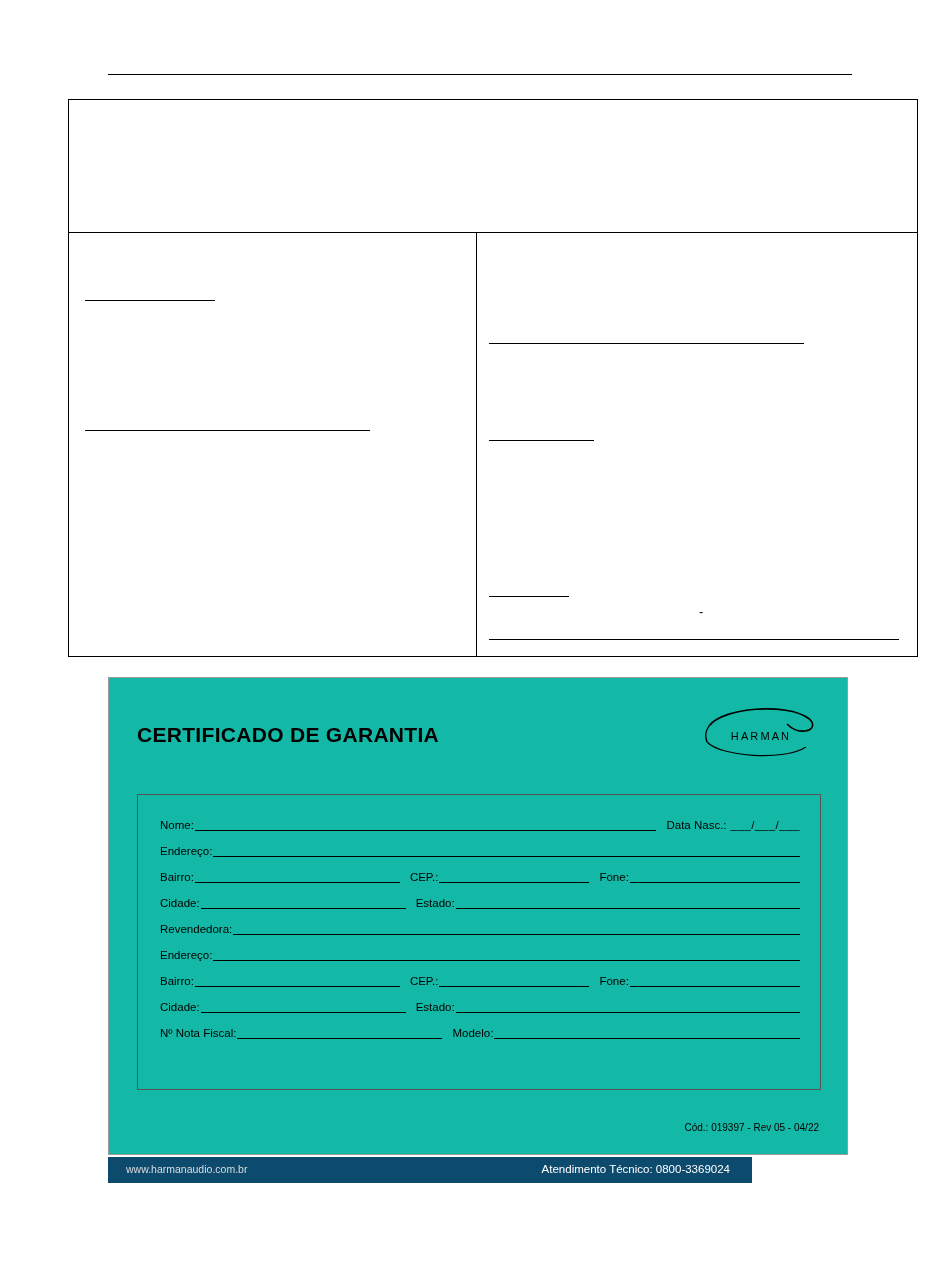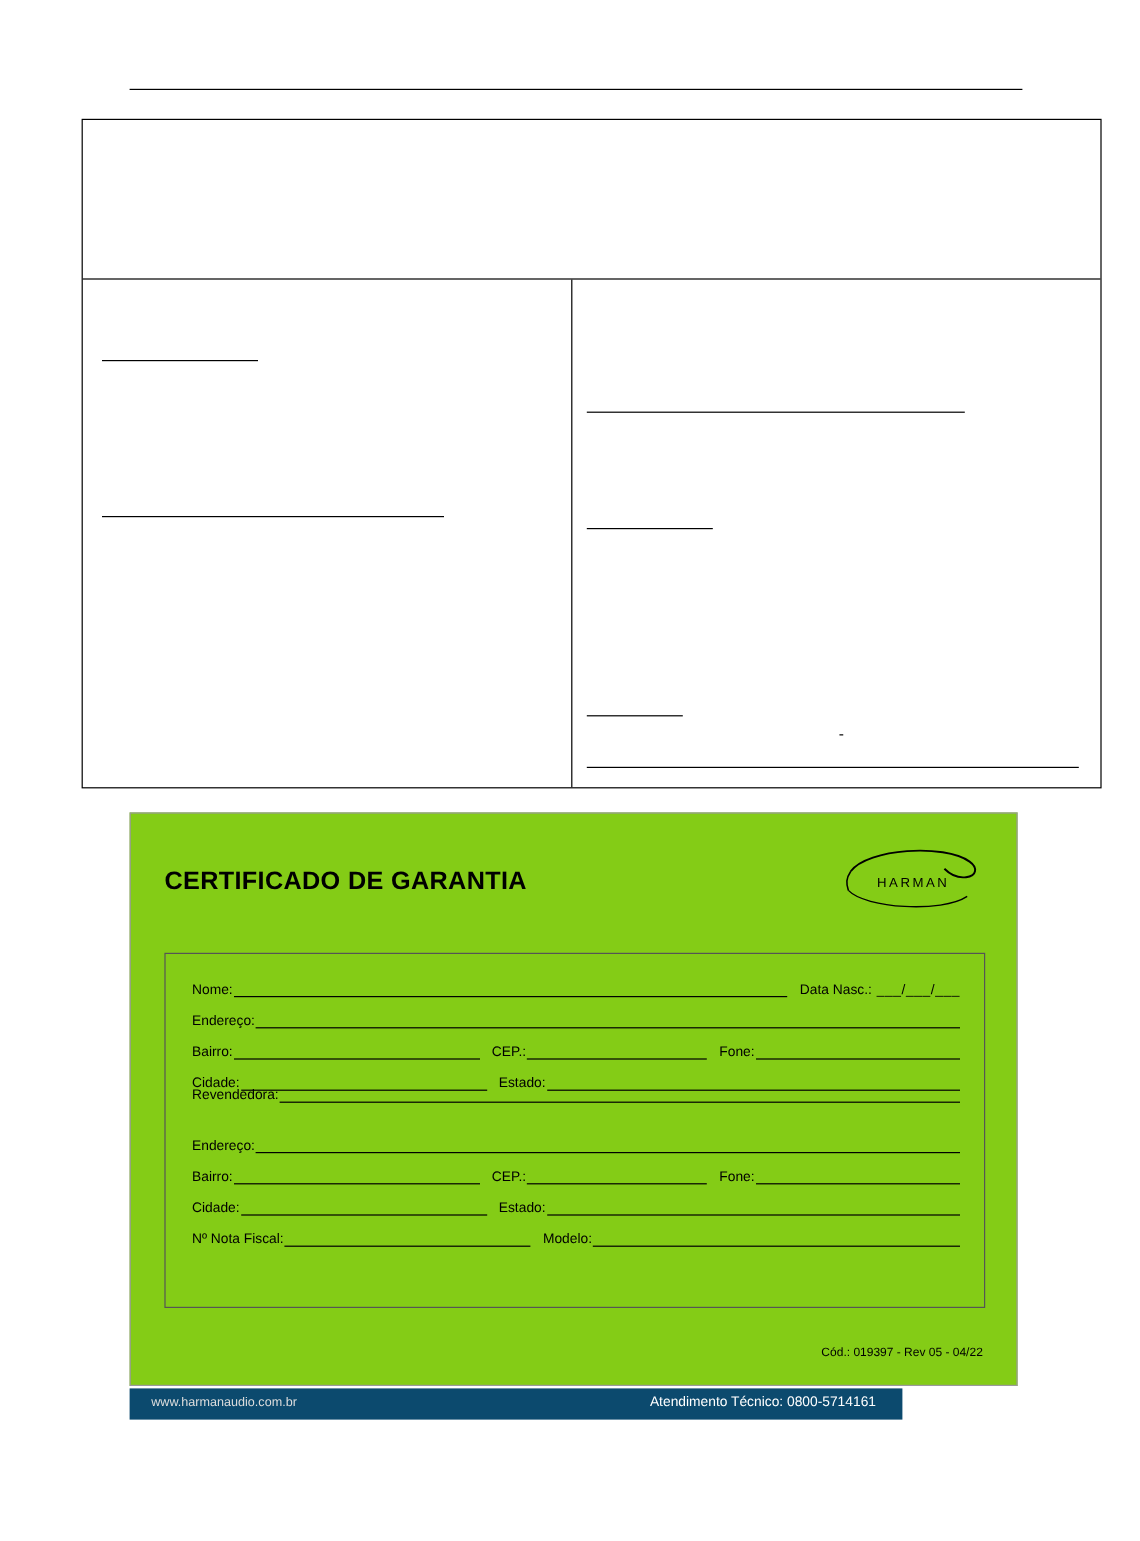--- a/index.html
+++ b/index.html
@@ -74,7 +74,7 @@
     top: 677px;
     width: 740px;
     height: 478px;
-    background: #84cc16;
+    background: #14b8a6;
     border: 1px solid #9a9a9a;
     box-sizing: border-box;
   }

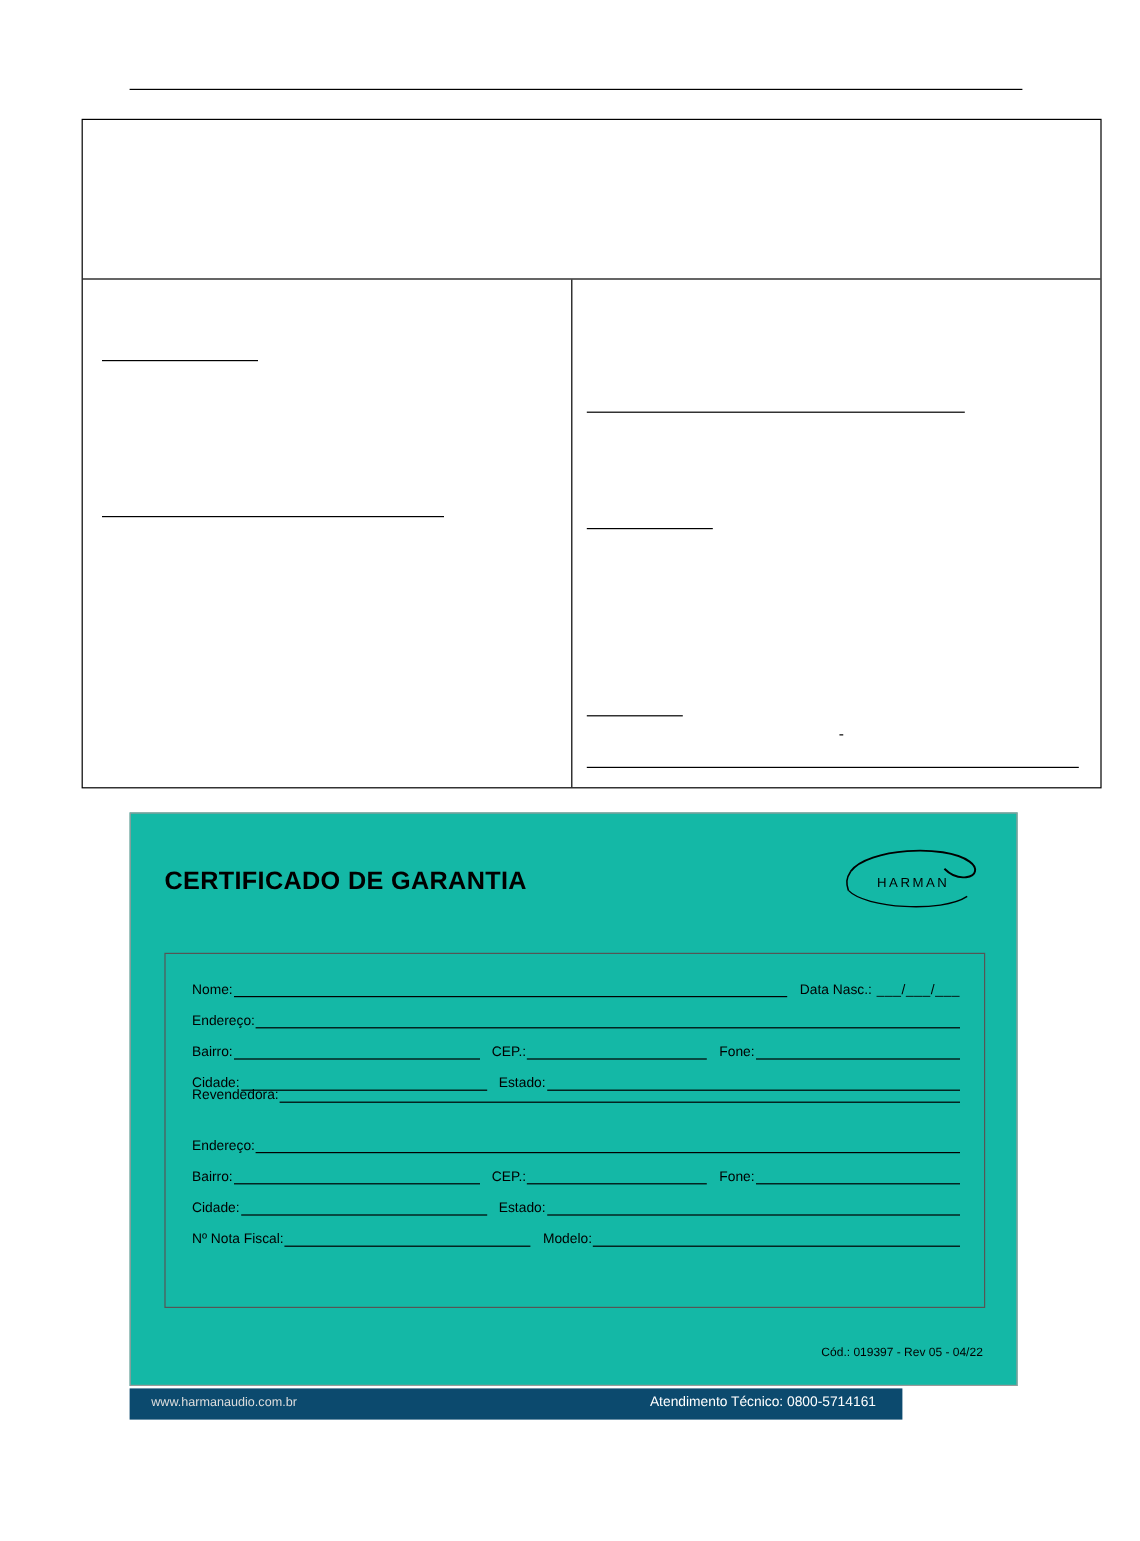--- a/index.html
+++ b/index.html
@@ -243,7 +243,7 @@
       <span class="field-line"></span>
     </div>
 
-    <div class="field-row" style="top:100px;">
+    <div class="field-row" style="top:116px;">
       <span class="field-label">Revendedora:</span>
       <span class="field-line"></span>
     </div>

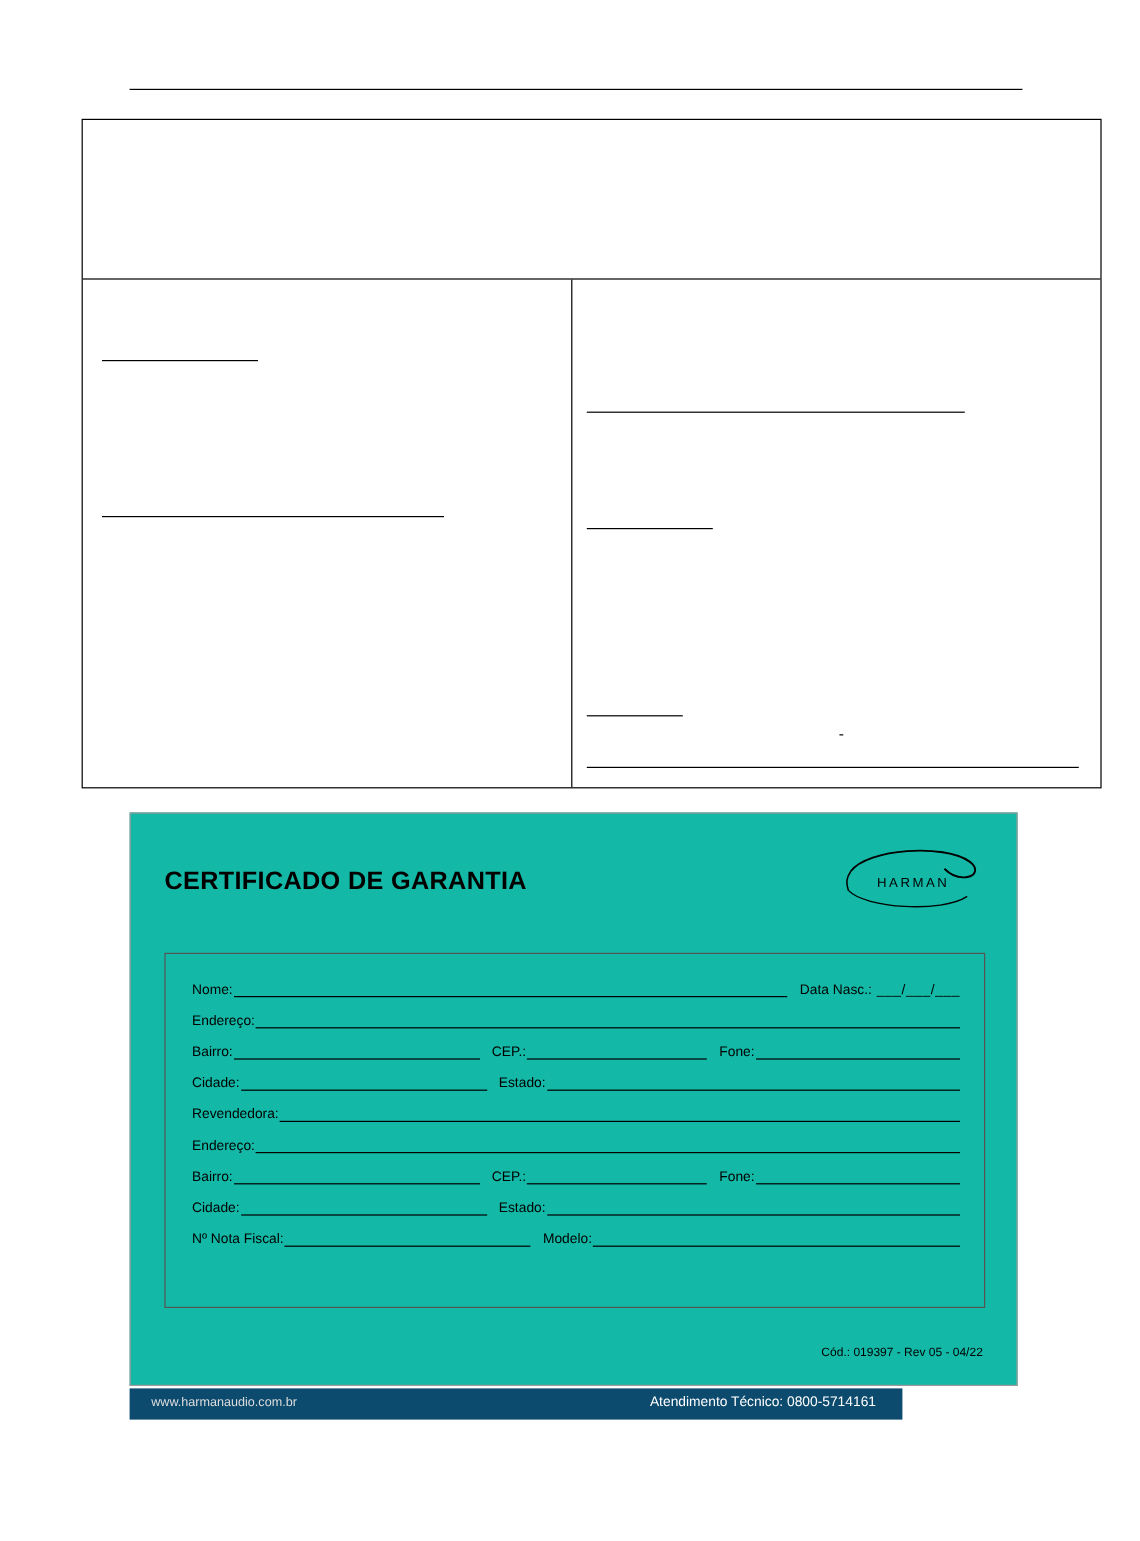--- a/index.html
+++ b/index.html
@@ -283,7 +283,7 @@
 
 <div class="footer-bar">
   <div class="footer-left">www.harmanaudio.com.br</div>
-  <div class="footer-right">Atendimento Técnico: 0800-5714161</div>
+  <div class="footer-right">Atendimento Técnico: 0800-3369024</div>
 </div>
 
 </body></html>

